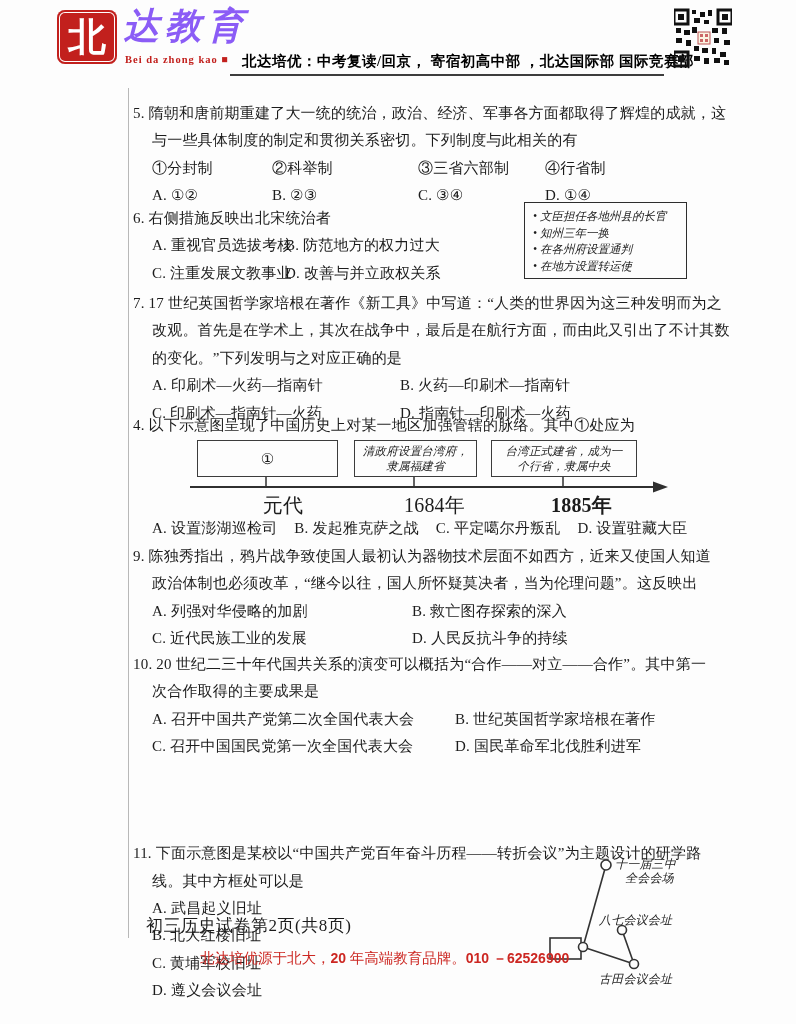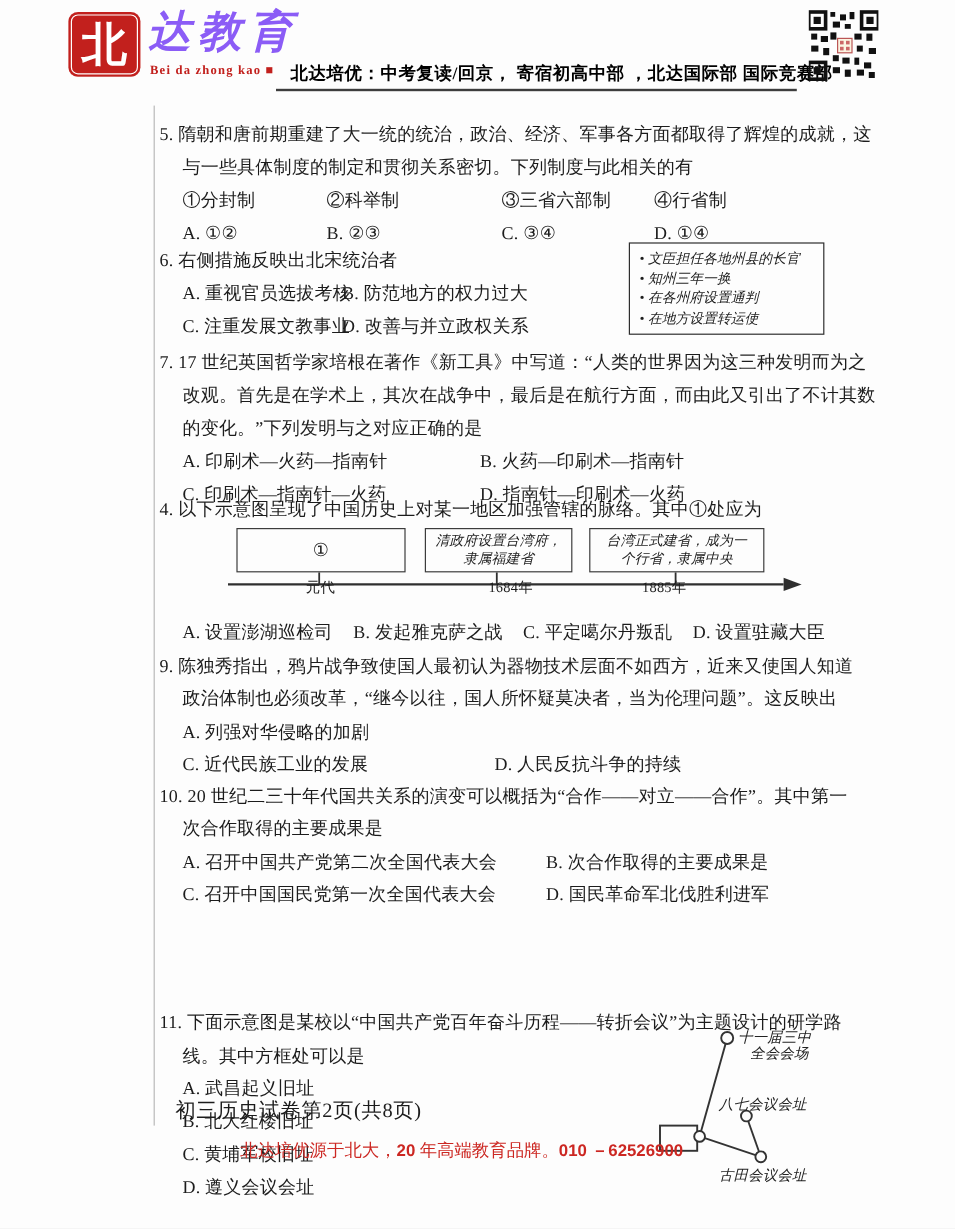--- a/index.html
+++ b/index.html
@@ -65,7 +65,7 @@
   .tl-box3 { left:358px; top:1px; width:144px; height:35px; }
   .tl-small { font-size:11.5px; font-style:italic; line-height:14.5px; white-space:nowrap; }
   .tl-svg { position:absolute; left:0; top:0; }
-  .tl-tick { position:absolute; top:42px; font-size:12px; white-space:nowrap; }
+  .tl-tick { position:absolute; top:53px; font-size:20px; white-space:nowrap;margin-left:16px; }
   .tick-1 { left:112px; width:44px; text-align:center; }
   .tick-2 { left:255px; width:56px; text-align:right; }
   .tick-3 { left:402px; width:56px; text-align:left; }

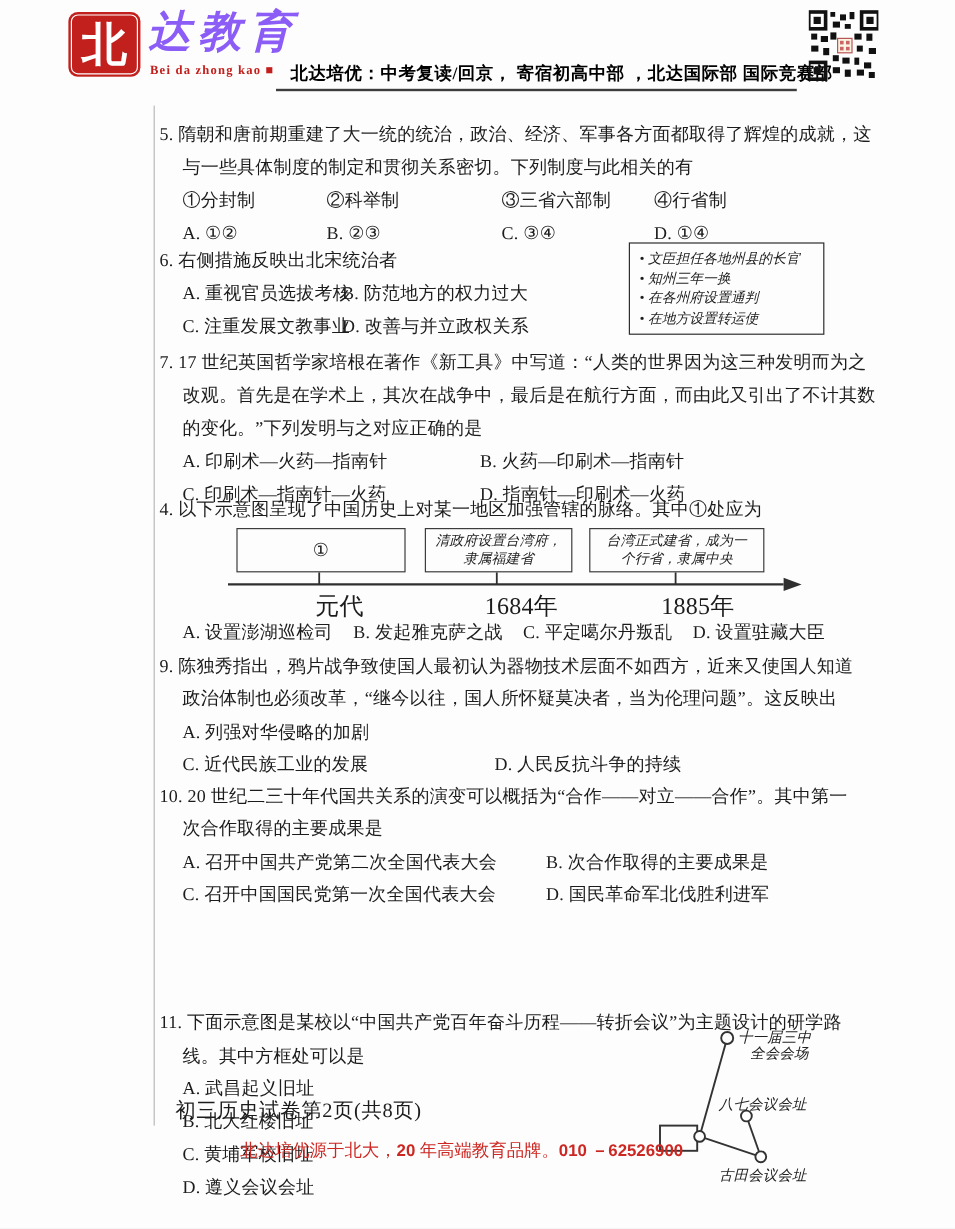--- a/index.html
+++ b/index.html
@@ -68,7 +68,7 @@
   .tl-tick { position:absolute; top:53px; font-size:20px; white-space:nowrap;margin-left:16px; }
   .tick-1 { left:112px; width:44px; text-align:center; }
   .tick-2 { left:255px; width:56px; text-align:right; }
-  .tick-3 { left:402px; width:56px; text-align:left; }
+  .tick-3 { left:402px; width:56px; text-align:left;font-weight:bold; }
   .q8opts span { margin-right:17px; }
   
   .q11wrap { position:relative; }

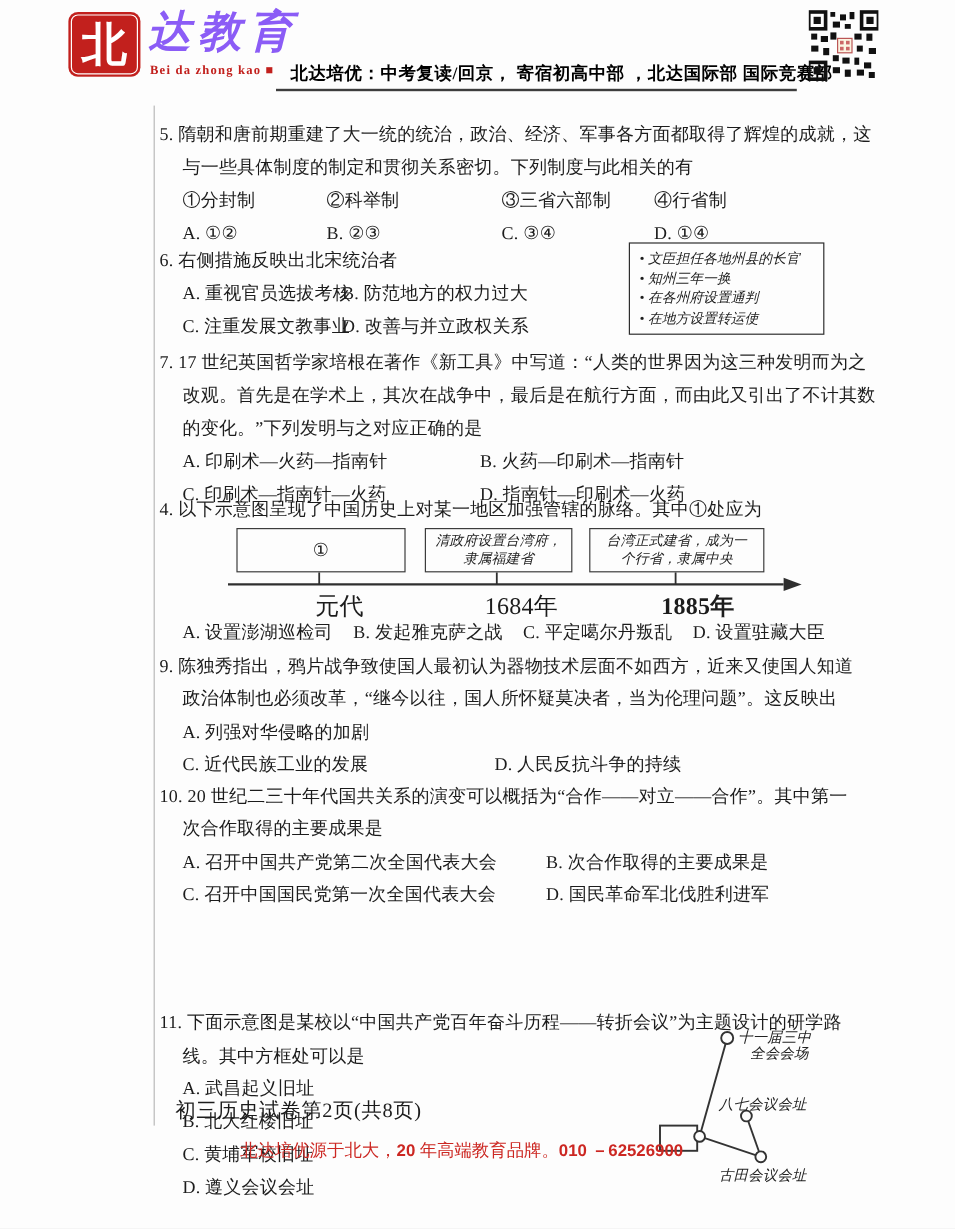--- a/index.html
+++ b/index.html
@@ -217,6 +217,7 @@
     <div class="line indent">政治体制也必须改革，“继今以往，国人所怀疑莫决者，当为伦理问题”。这反映出</div>
     <div class="cols">
       <span class="w260">A. 列强对华侵略的加剧</span>
+      <span>B. 救亡图存探索的深入</span>
     </div>
     <div class="cols">
       <span class="w260">C. 近代民族工业的发展</span>

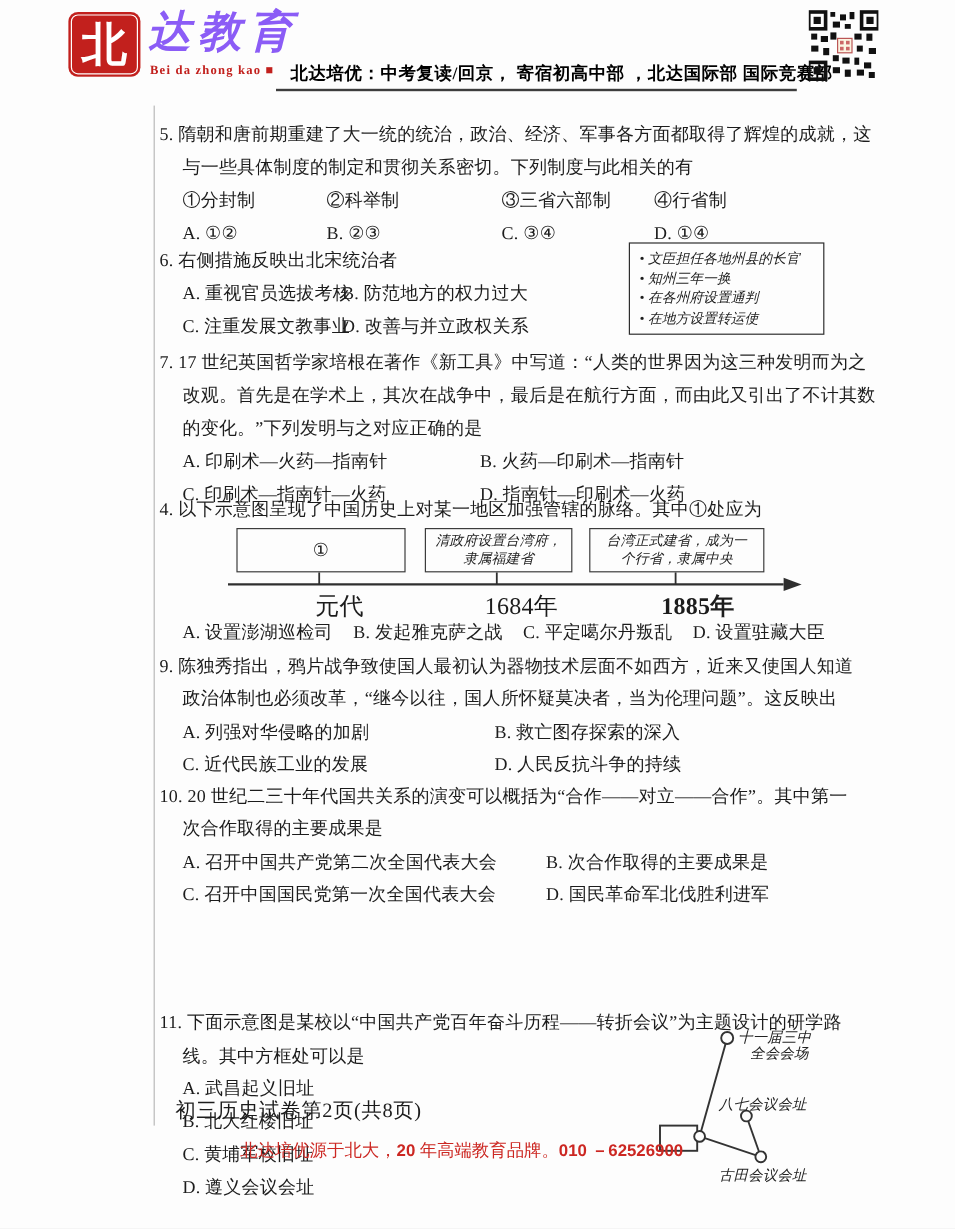--- a/index.html
+++ b/index.html
@@ -230,7 +230,7 @@
     <div class="line indent">次合作取得的主要成果是</div>
     <div class="cols">
       <span class="w303">A. 召开中国共产党第二次全国代表大会</span>
-      <span>B. 次合作取得的主要成果是</span>
+      <span>B. 世纪英国哲学家培根在著作</span>
     </div>
     <div class="cols">
       <span class="w303">C. 召开中国国民党第一次全国代表大会</span>

